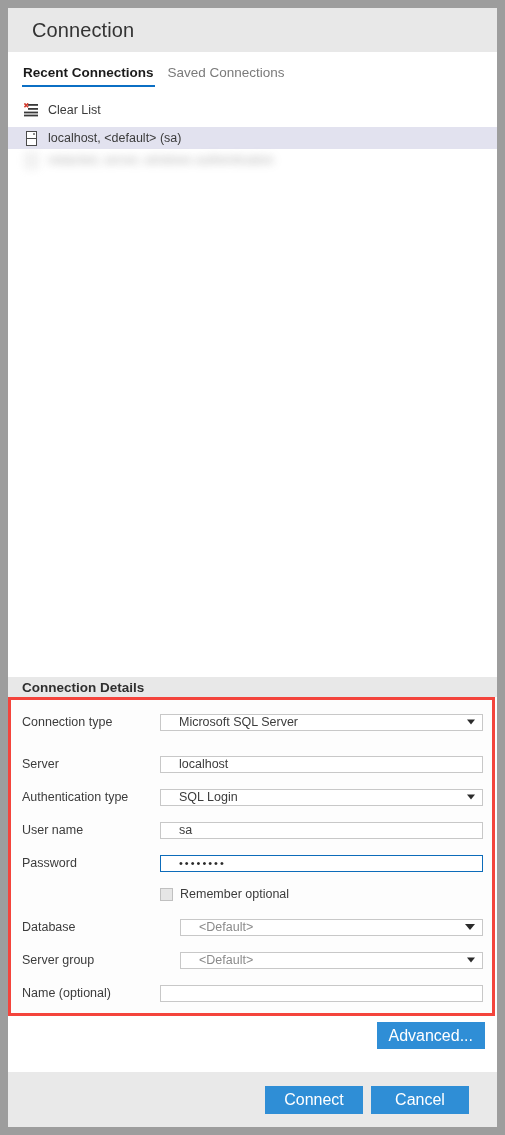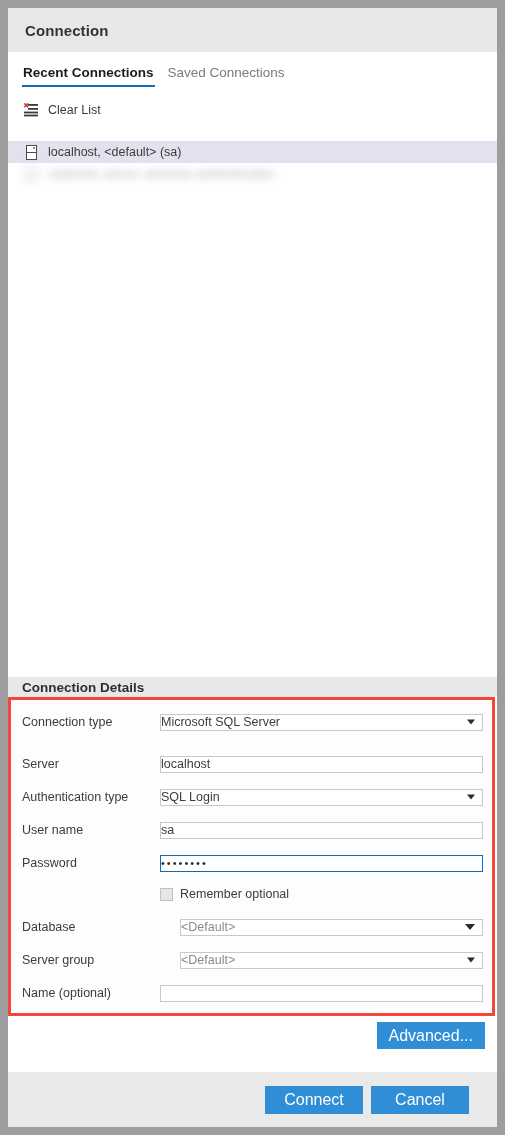--- a/index.html
+++ b/index.html
@@ -37,11 +37,10 @@
     flex: 0 0 auto;
   }
   .titlebar-text {
-    padding-left: 17px;
-    font-size: 15px;
+    padding-left: 24px;
+    font-size: 20px;
     color: #333333;
     letter-spacing: .1px;
-    font-weight: bold;
   }
 
   

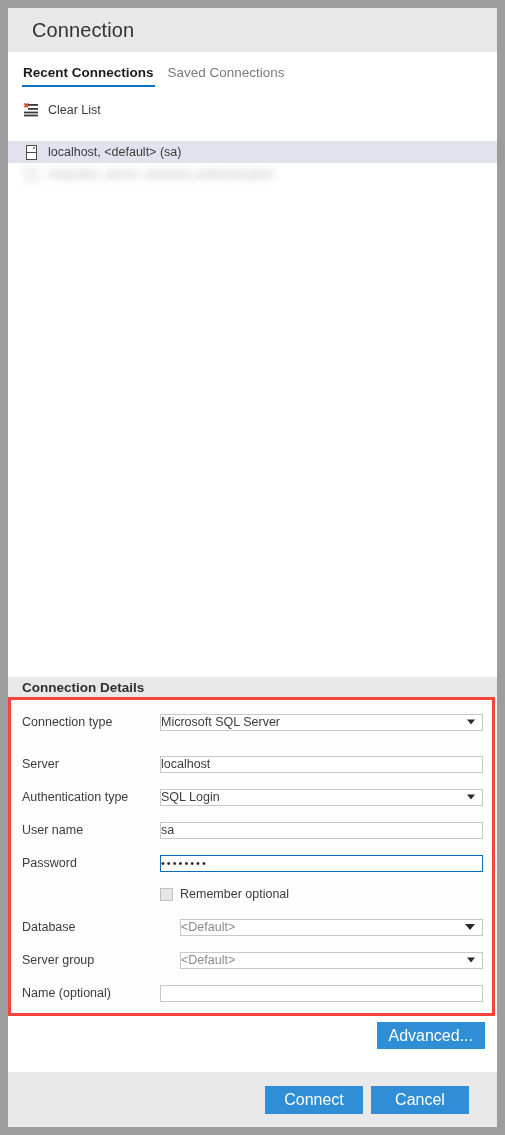--- a/index.html
+++ b/index.html
@@ -87,7 +87,7 @@
     cursor: pointer;
   }
   .list-row.clear {
-    margin-bottom: 20px;
+    margin-bottom: 6px;
   }
   .list-row.selected {
     background: #e2e2ef;

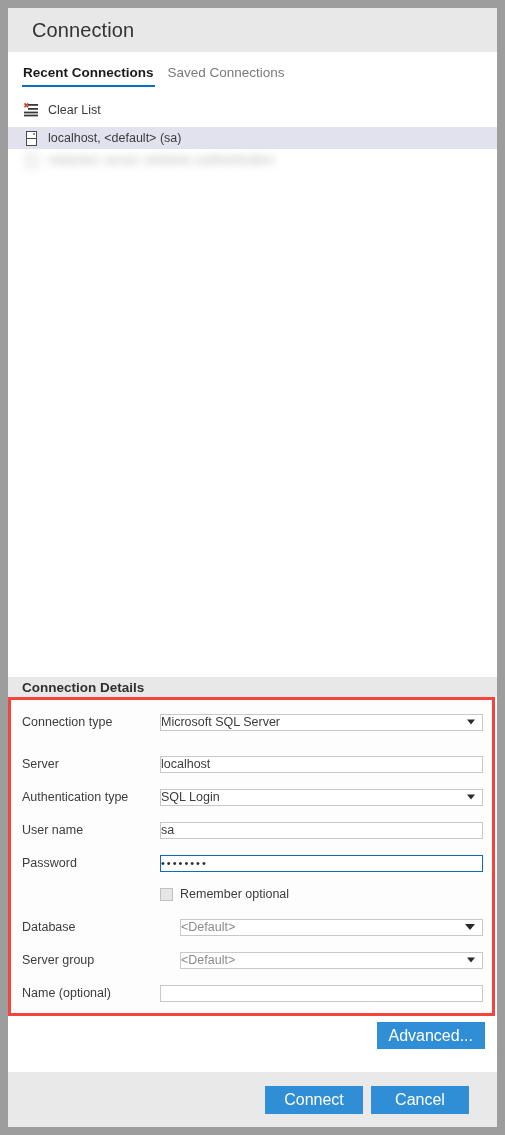--- a/index.html
+++ b/index.html
@@ -169,7 +169,7 @@
     font-family: "Liberation Sans", sans-serif;
     font-size: 12.5px;
     color: #3c3c3c;
-    padding: 0 0;
+    padding: 0 18px;
     outline: none;
     display: flex;
     align-items: center;

